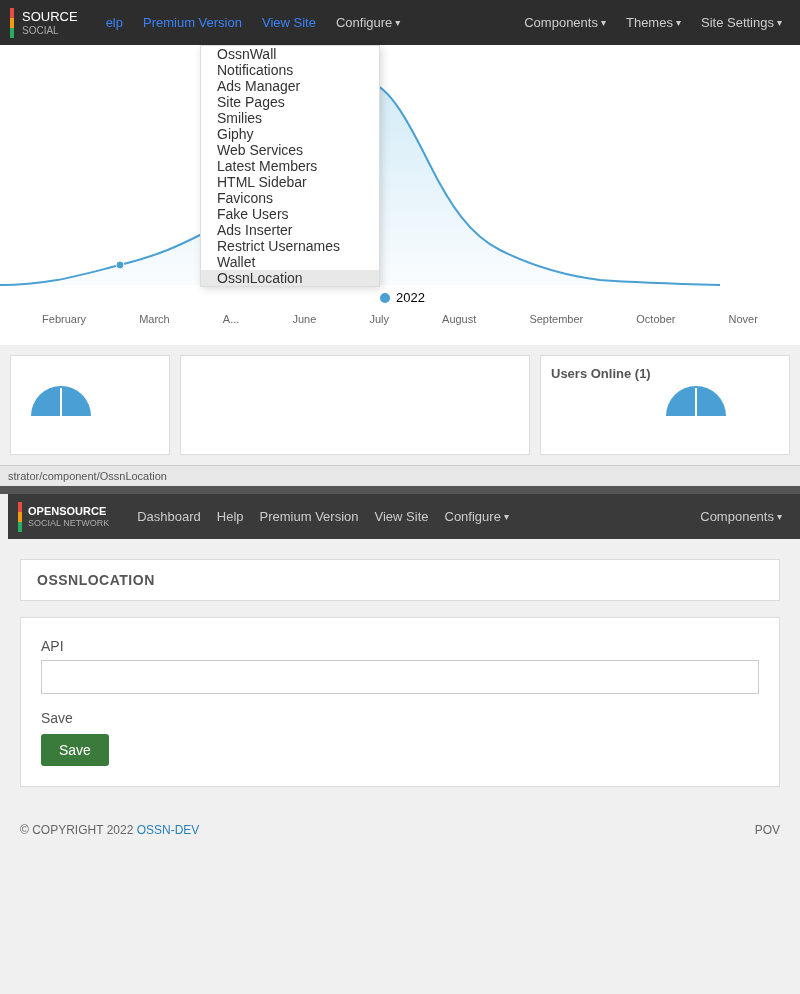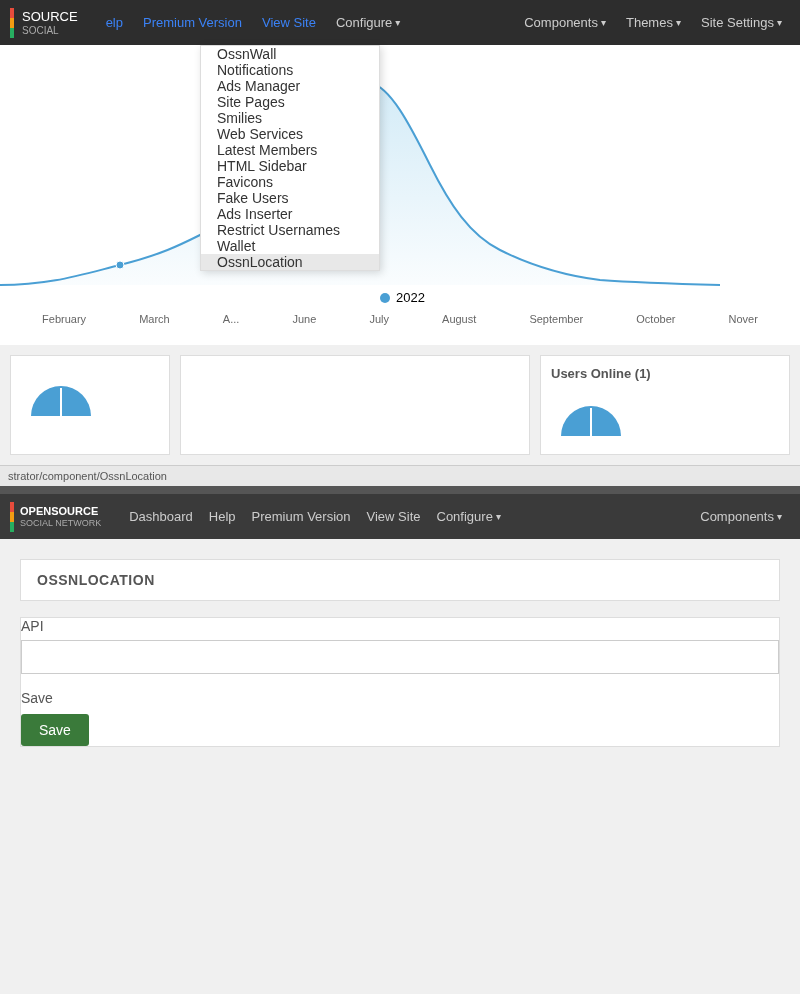--- a/index.html
+++ b/index.html
@@ -328,6 +328,7 @@
     <a class="dropdown-item">Ads Manager</a>
     <a class="dropdown-item">Site Pages</a>
     <a class="dropdown-item">Smilies</a>
+    <a class="dropdown-item">Giphy</a>
     <a class="dropdown-item">Web Services</a>
     <a class="dropdown-item">Latest Members</a>
     <a class="dropdown-item">HTML Sidebar</a>

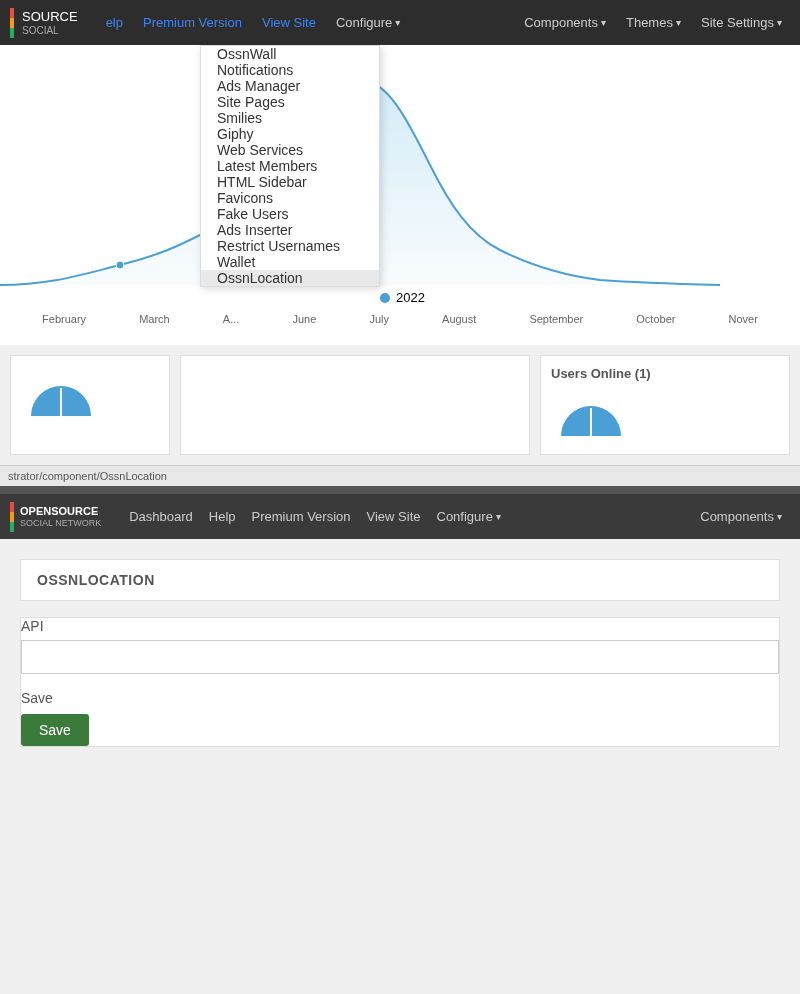--- a/index.html
+++ b/index.html
@@ -144,7 +144,6 @@
       border: 1px solid #ddd;
       padding: 10px;
       display: flex;
-      flex-direction: column;
       gap: 5px;
     }
     .card-title {

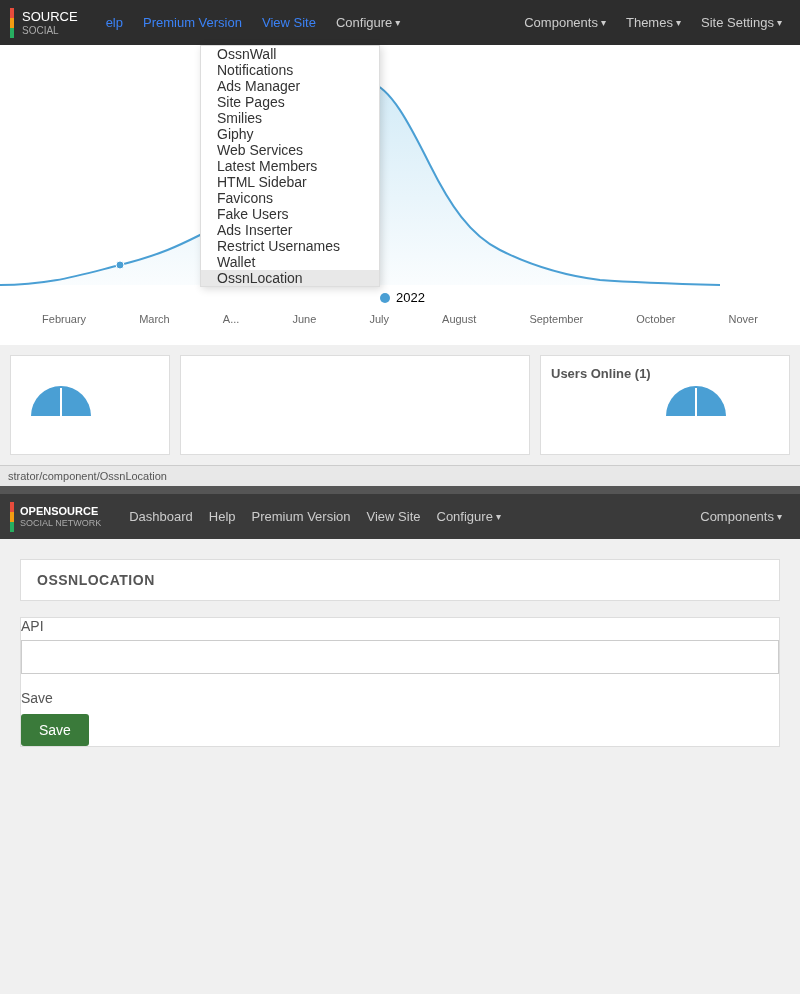--- a/index.html
+++ b/index.html
@@ -187,6 +187,7 @@
       padding: 0 10px;
       height: 45px;
       gap: 4px;
+      margin-left: 8px;
     }
     .bottom-brand {
       display: flex;

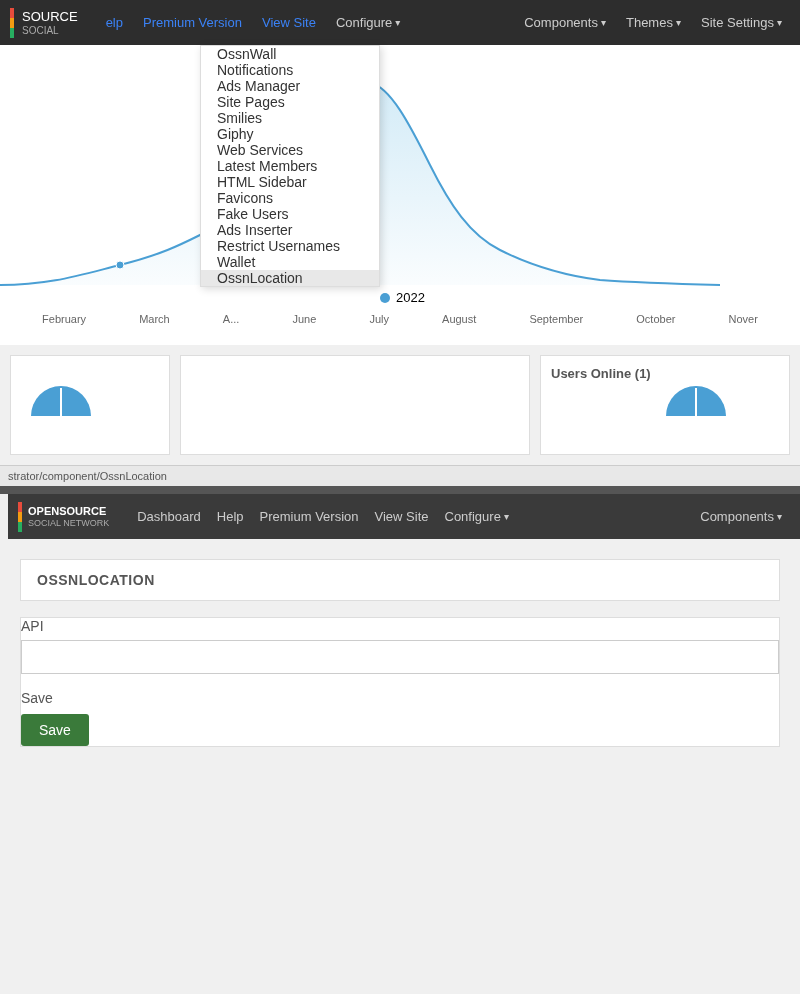--- a/index.html
+++ b/index.html
@@ -244,6 +244,7 @@
     .form-section {
       background: #fff;
       border: 1px solid #ddd;
+      padding: 20px;
     }
     .form-label {
       font-size: 14px;

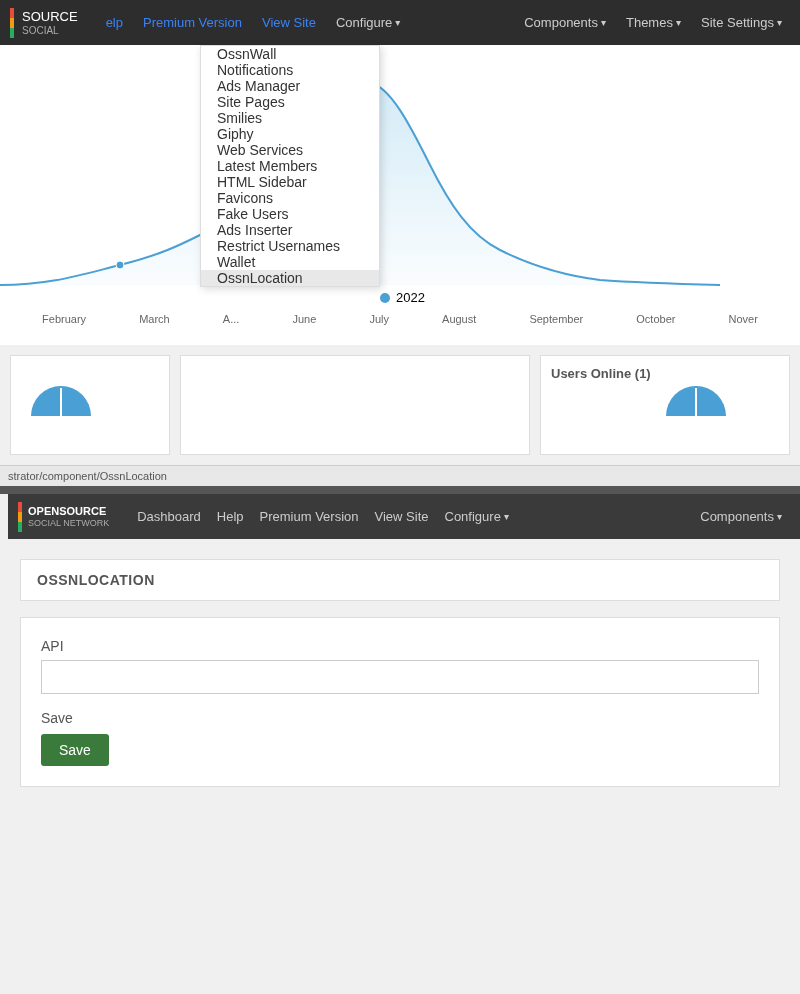--- a/index.html
+++ b/index.html
@@ -448,6 +448,13 @@
     </div>
   </div>
 
+  <div class="footer">
+    <div>
+      <span>© COPYRIGHT 2022</span>
+      <a class="footer-link">OSSN-DEV</a>
+    </div>
+    <div class="footer-right">POV</div>
+  </div>
 </div>
 
 </body></html>

